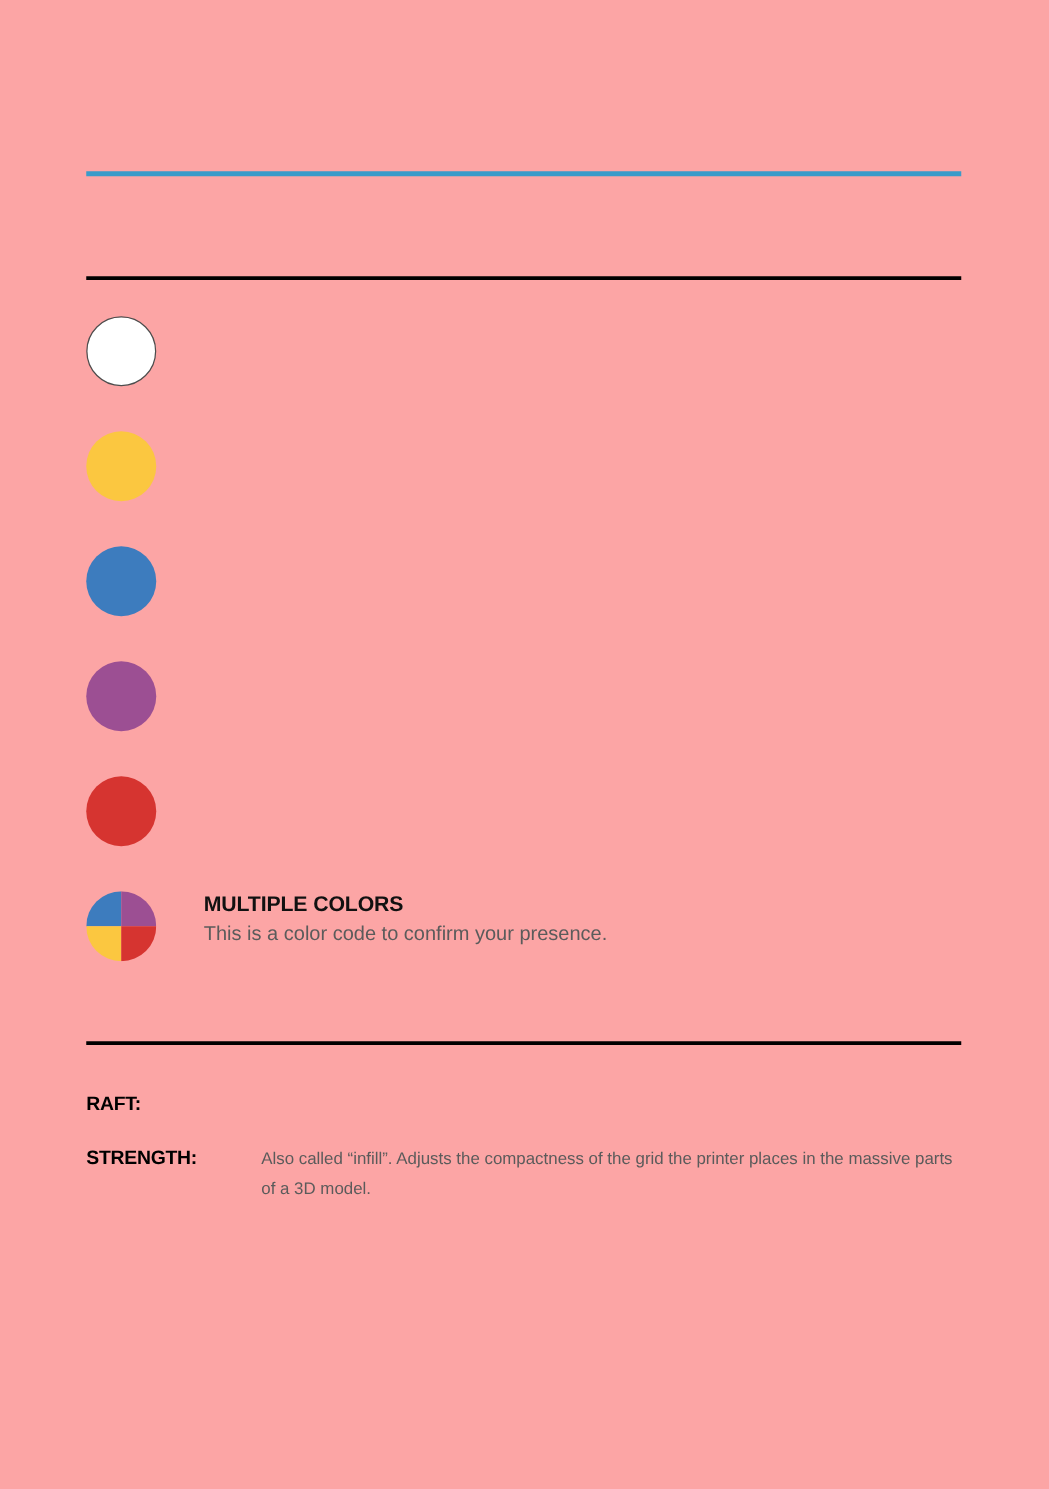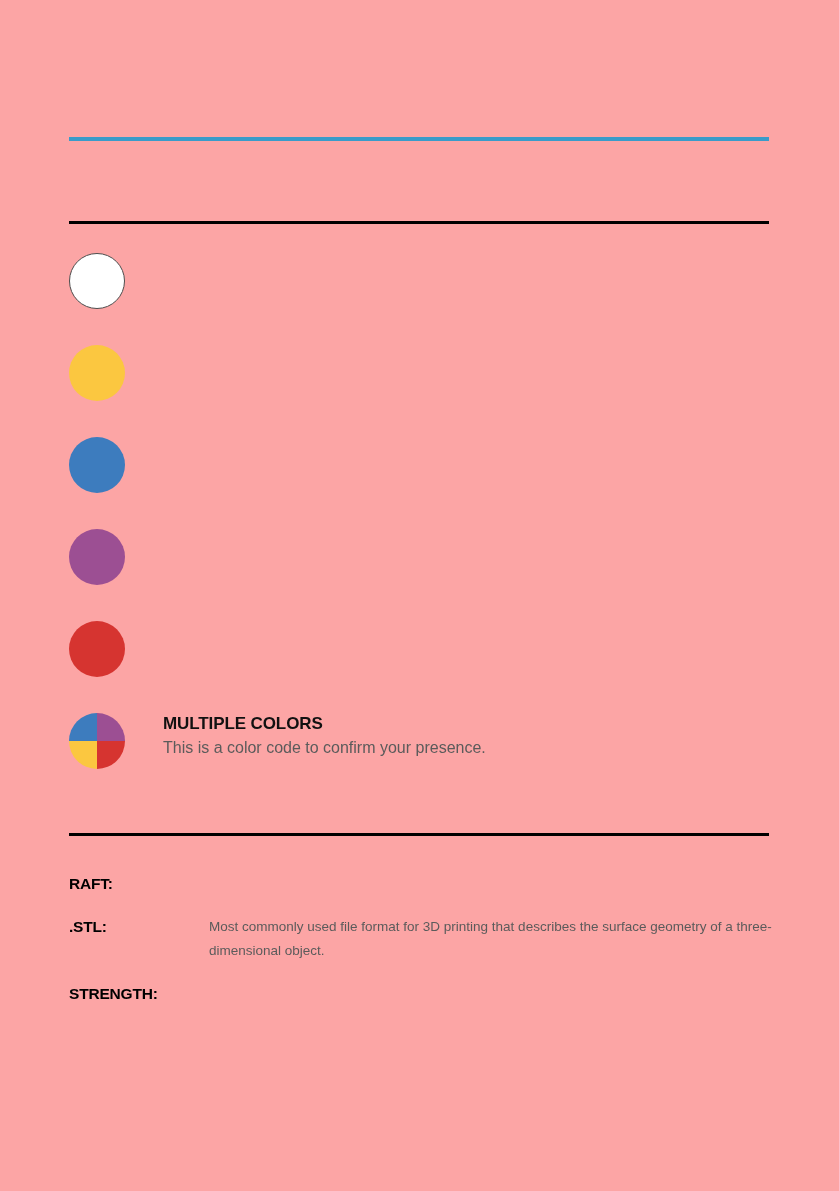--- a/index.html
+++ b/index.html
@@ -203,10 +203,6 @@
       <div class="glossary-term">RAFT:</div>
     </div>
 
-    <div class="glossary-row">
-      <div class="glossary-term">.STL:</div>
-      <div class="glossary-def">Most commonly used file format for 3D printing that describes the surface geometry of a three-dimensional object.</div>
-    </div>
 
     <div class="glossary-row">
       <div class="glossary-term">STRENGTH:</div>

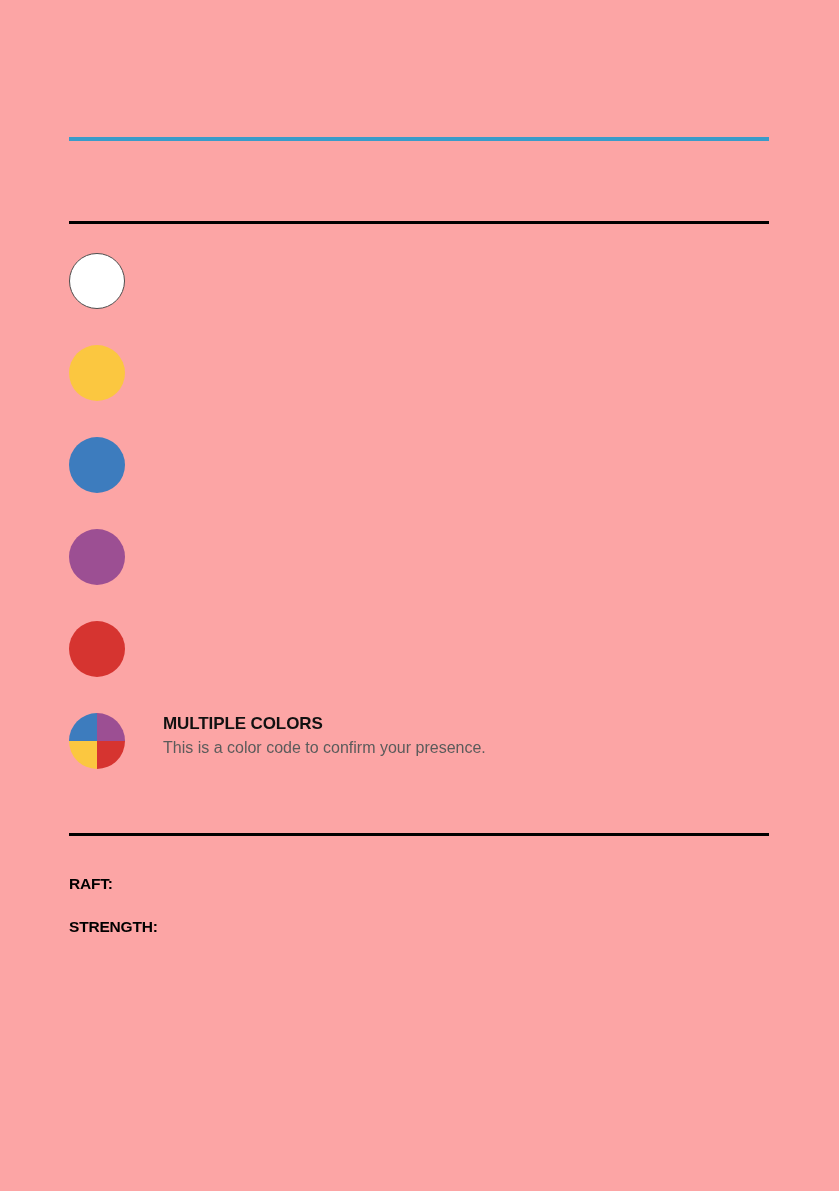--- a/index.html
+++ b/index.html
@@ -206,6 +206,7 @@
 
     <div class="glossary-row">
       <div class="glossary-term">STRENGTH:</div>
+      <div class="glossary-def">Also called “infill”. Adjusts the compactness of the grid the printer places in the massive parts of a 3D model.</div>
     </div>
 
   </div>

